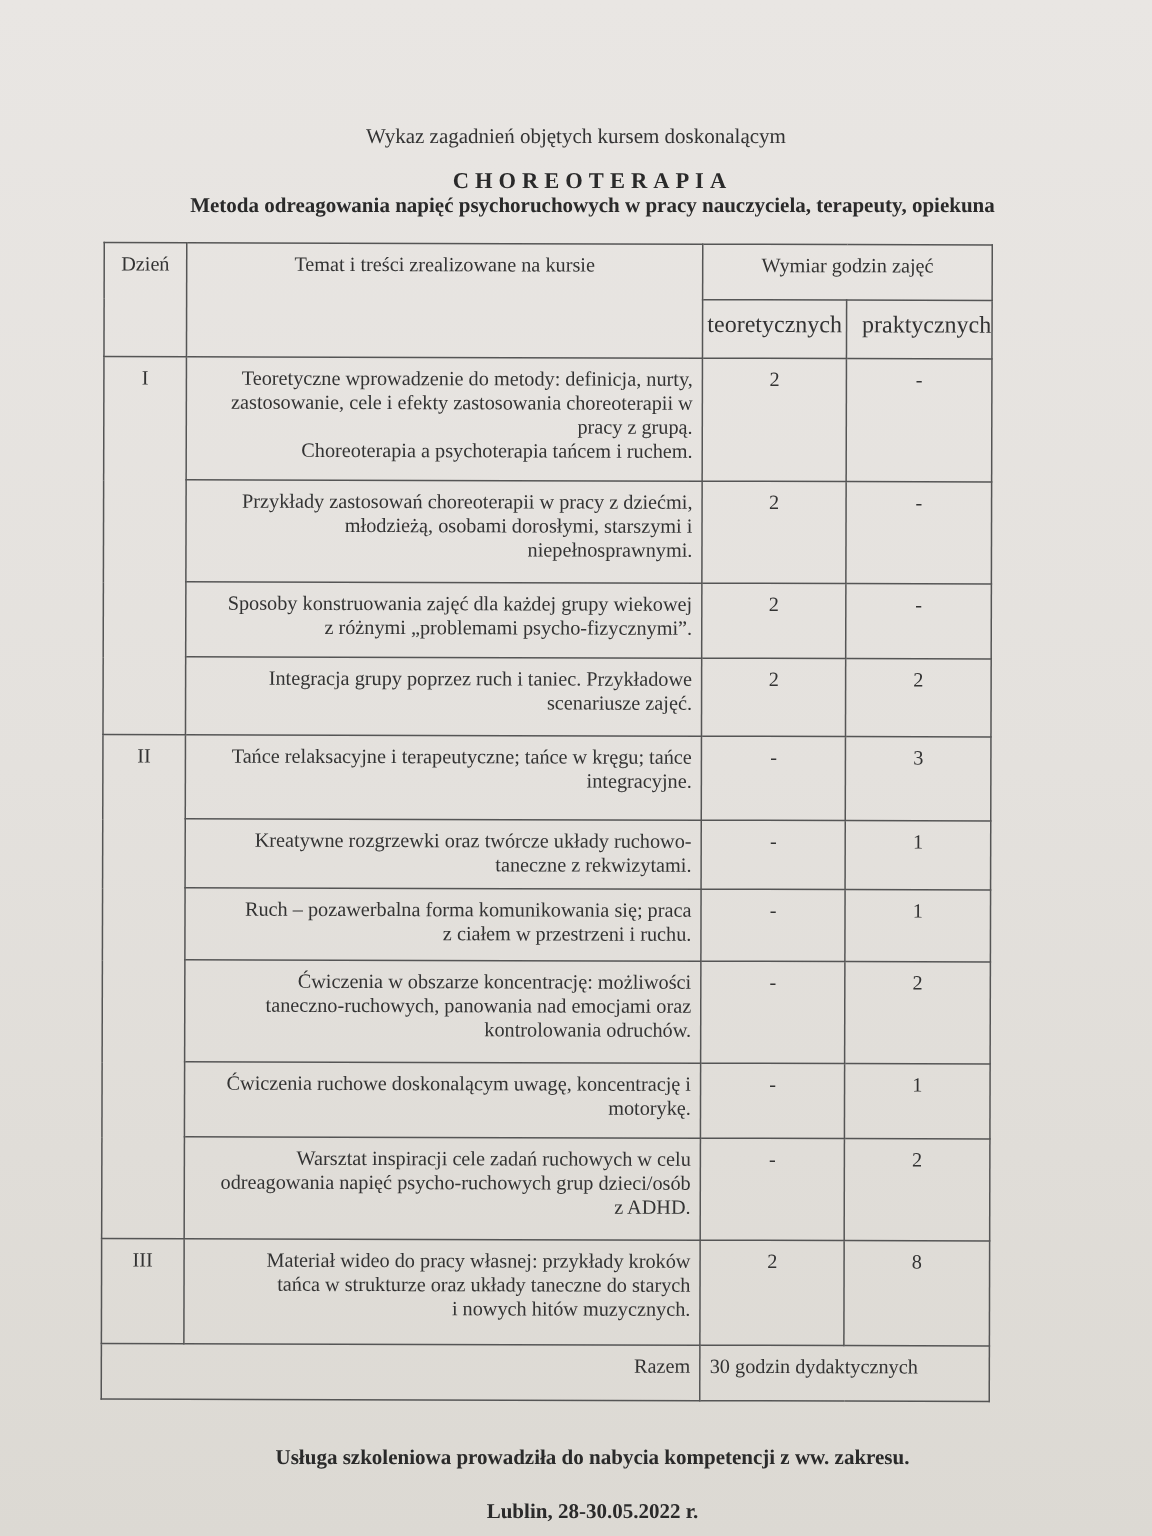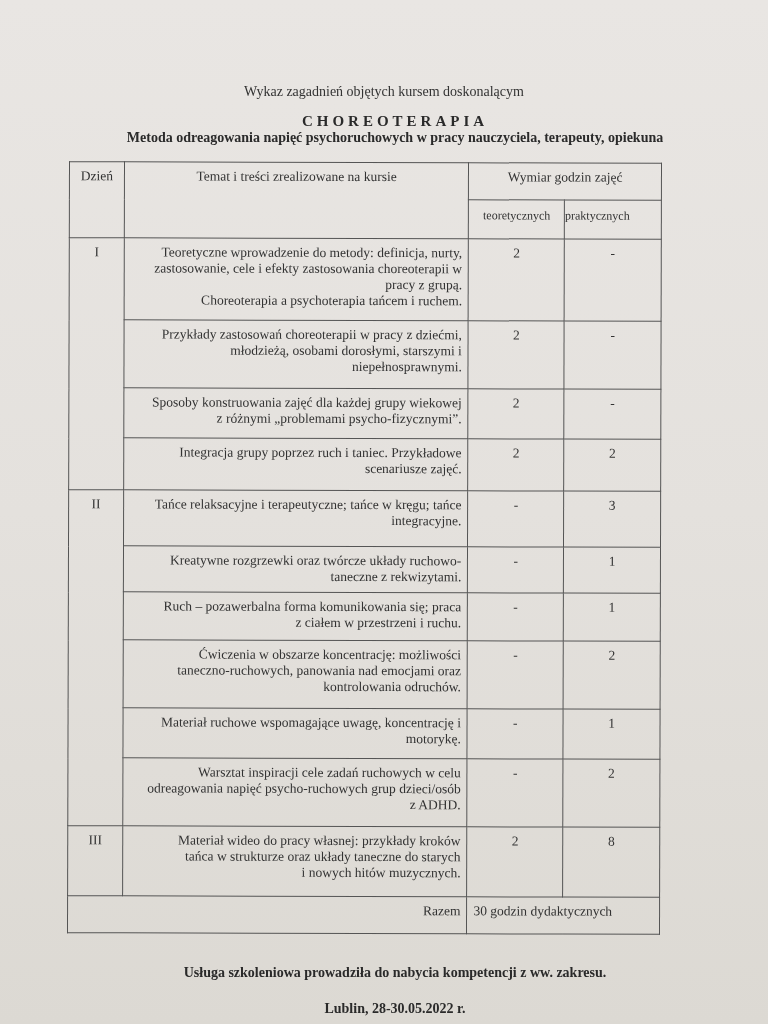--- a/index.html
+++ b/index.html
@@ -33,7 +33,7 @@
       padding: 0;
     }
     .h1 { height: 30px; text-align: center; padding-top: 6px !important; }
-    .h2 { height: 30px; text-align: center; padding-top: 8px !important; font-size: 12px; }
+    .h2 { height: 30px; text-align: center; padding-top: 8px !important; font-size: 16px; }
     .col-day { width: 54px; text-align: center; margin-left: 48px; }
     .col-topic { width: 345px; }
     .col-teo { width: 95px; text-align: center; }

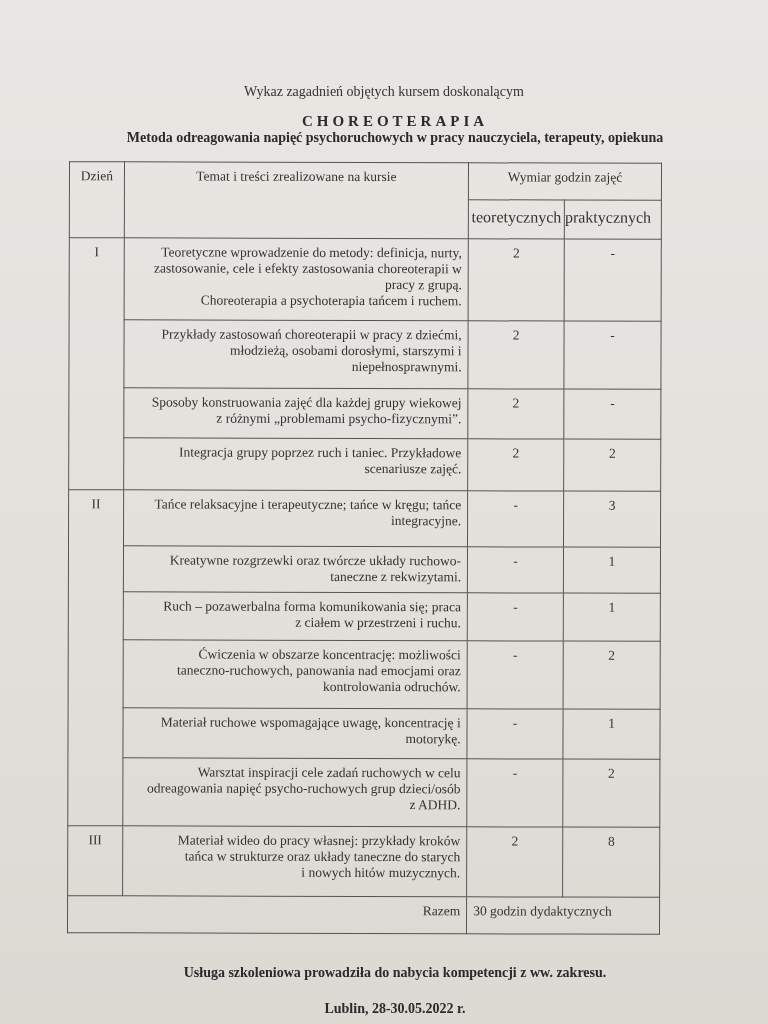--- a/index.html
+++ b/index.html
@@ -37,7 +37,7 @@
     .col-day { width: 54px; text-align: center; margin-left: 48px; }
     .col-topic { width: 345px; }
     .col-teo { width: 95px; text-align: center; }
-    .col-pra { width: 96px; text-align: left; }
+    .col-pra { width: 96px; text-align: right; }
     td.day { text-align: center; padding-top: 6px !important; }
     td.topic { padding: 6px 6px 6px 8px !important; line-height: 16px; }
     td.num { text-align: center; padding-top: 6px !important; }

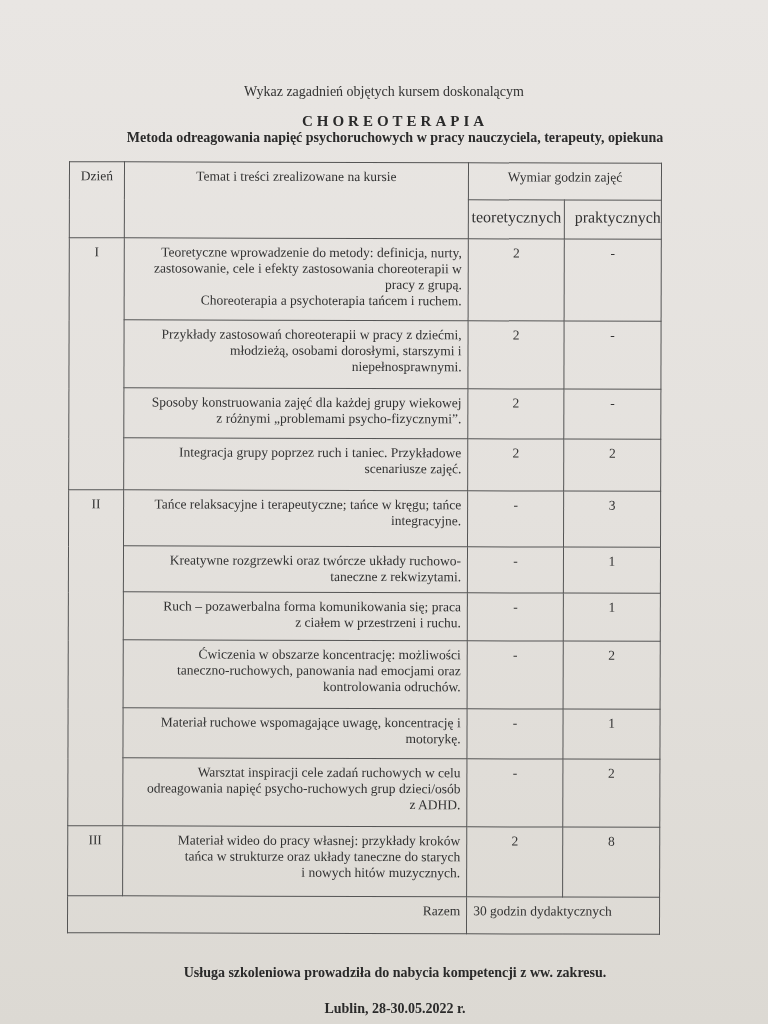--- a/index.html
+++ b/index.html
@@ -146,7 +146,7 @@
         </tr>
         <tr style="height: 50px;">
           <td class="topic">
-            <span class="topic-line">Materiał ruchowe wspomagające uwagę, koncentrację i</span>
+            <span class="topic-line">Ćwiczenia ruchowe doskonalącym uwagę, koncentrację i</span>
             <span class="topic-line">motorykę.</span>
           </td>
           <td class="num">-</td>

